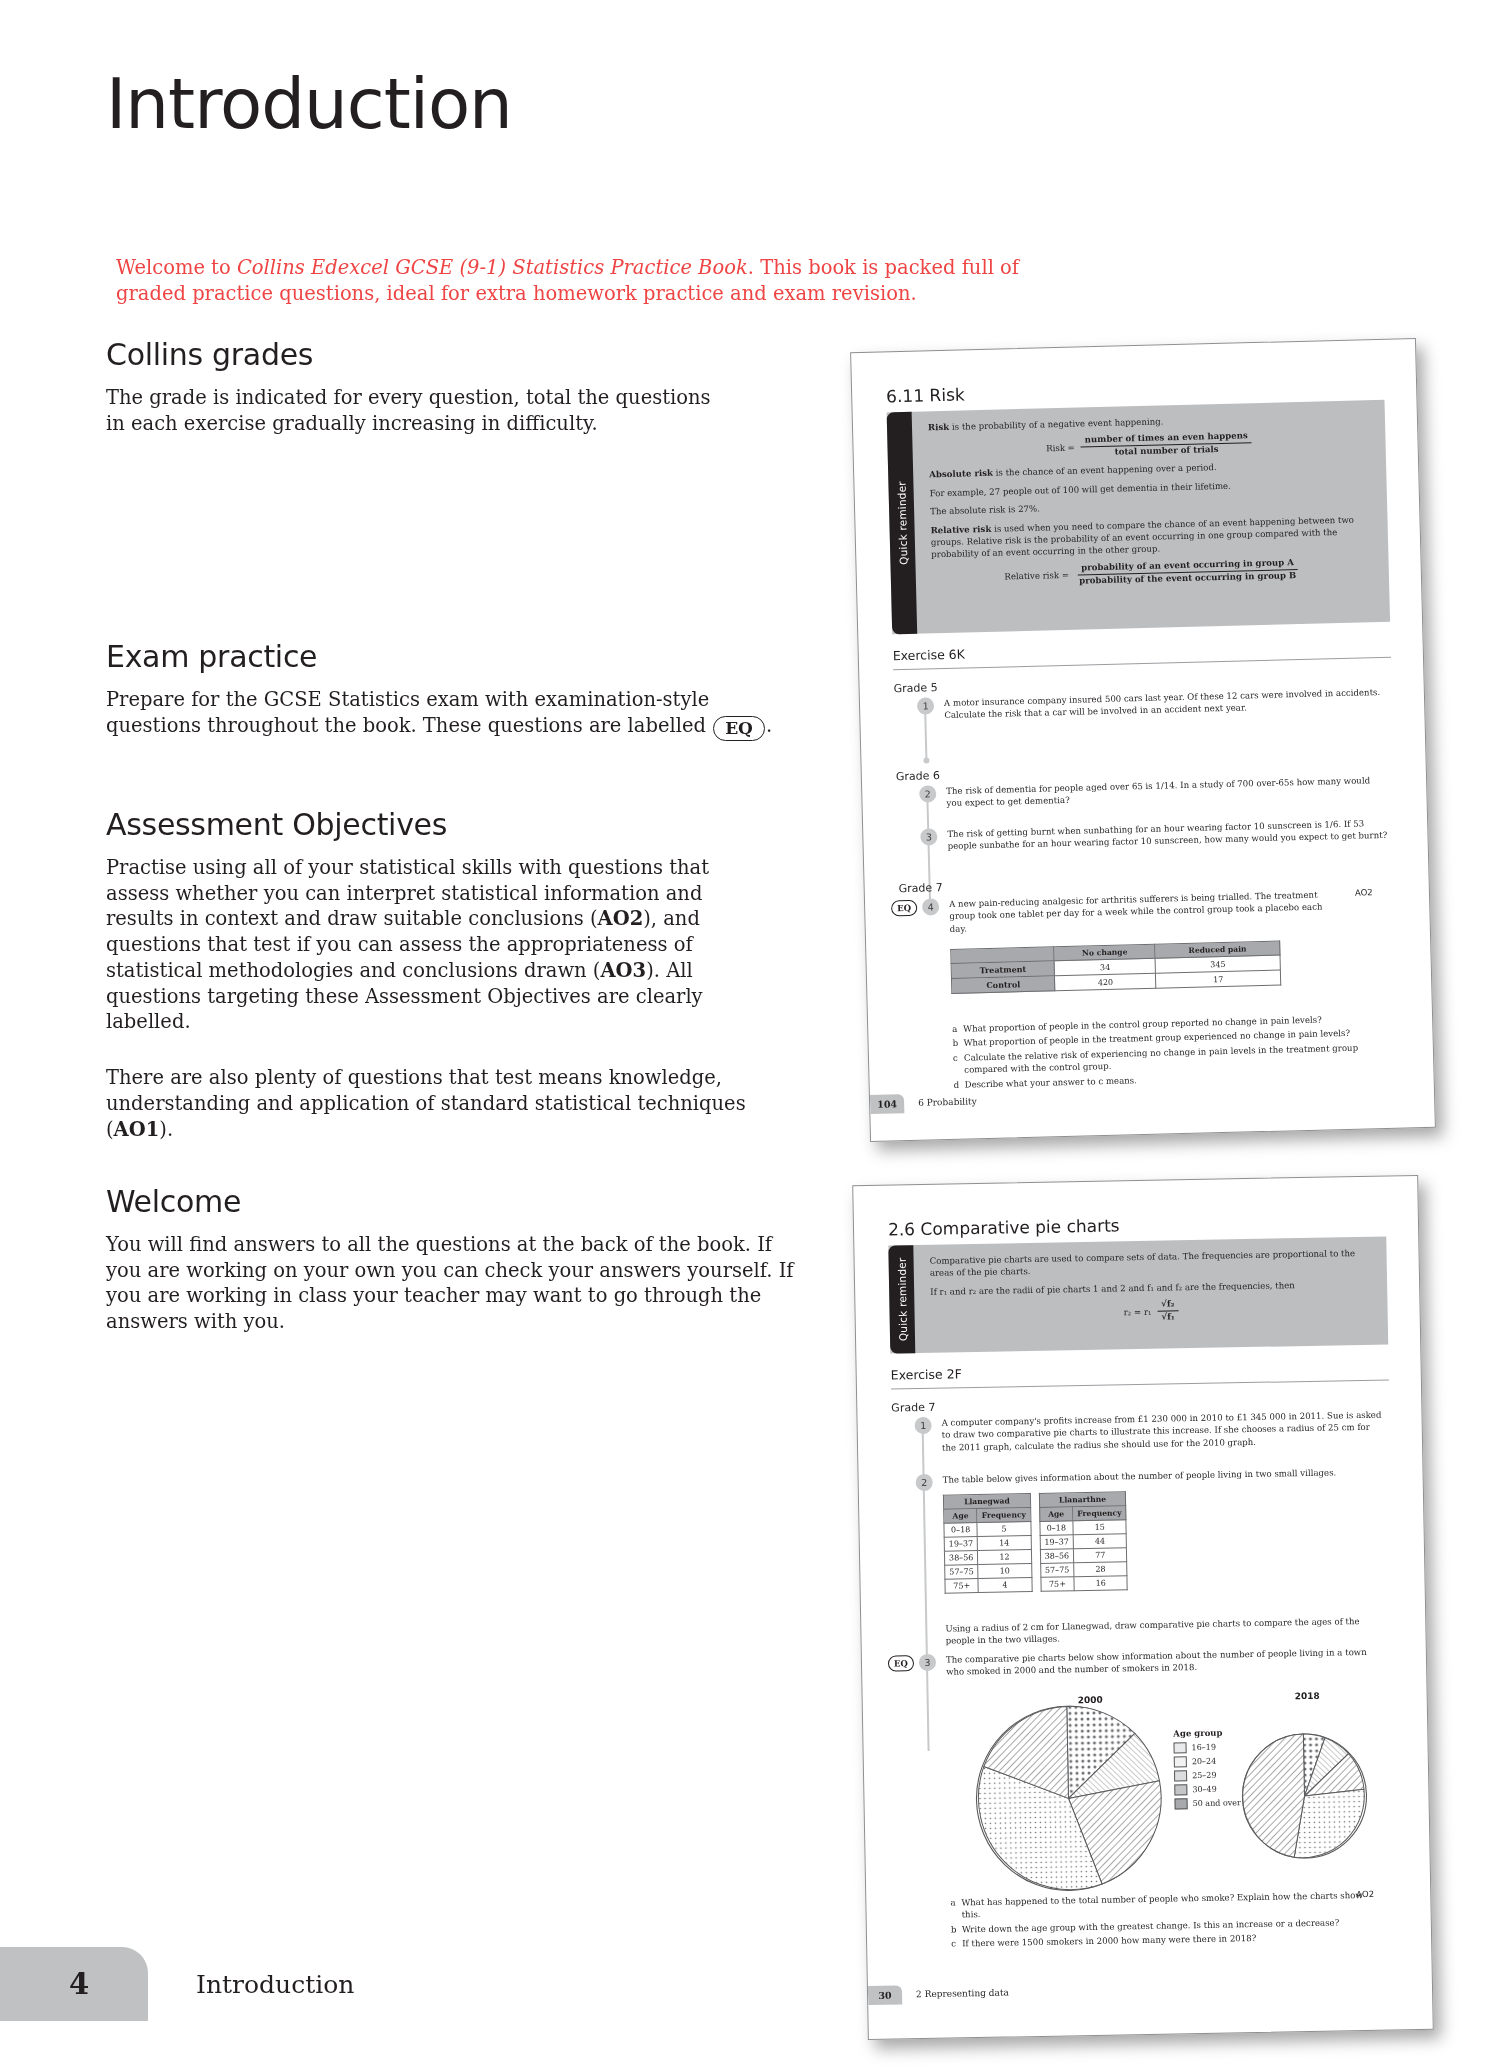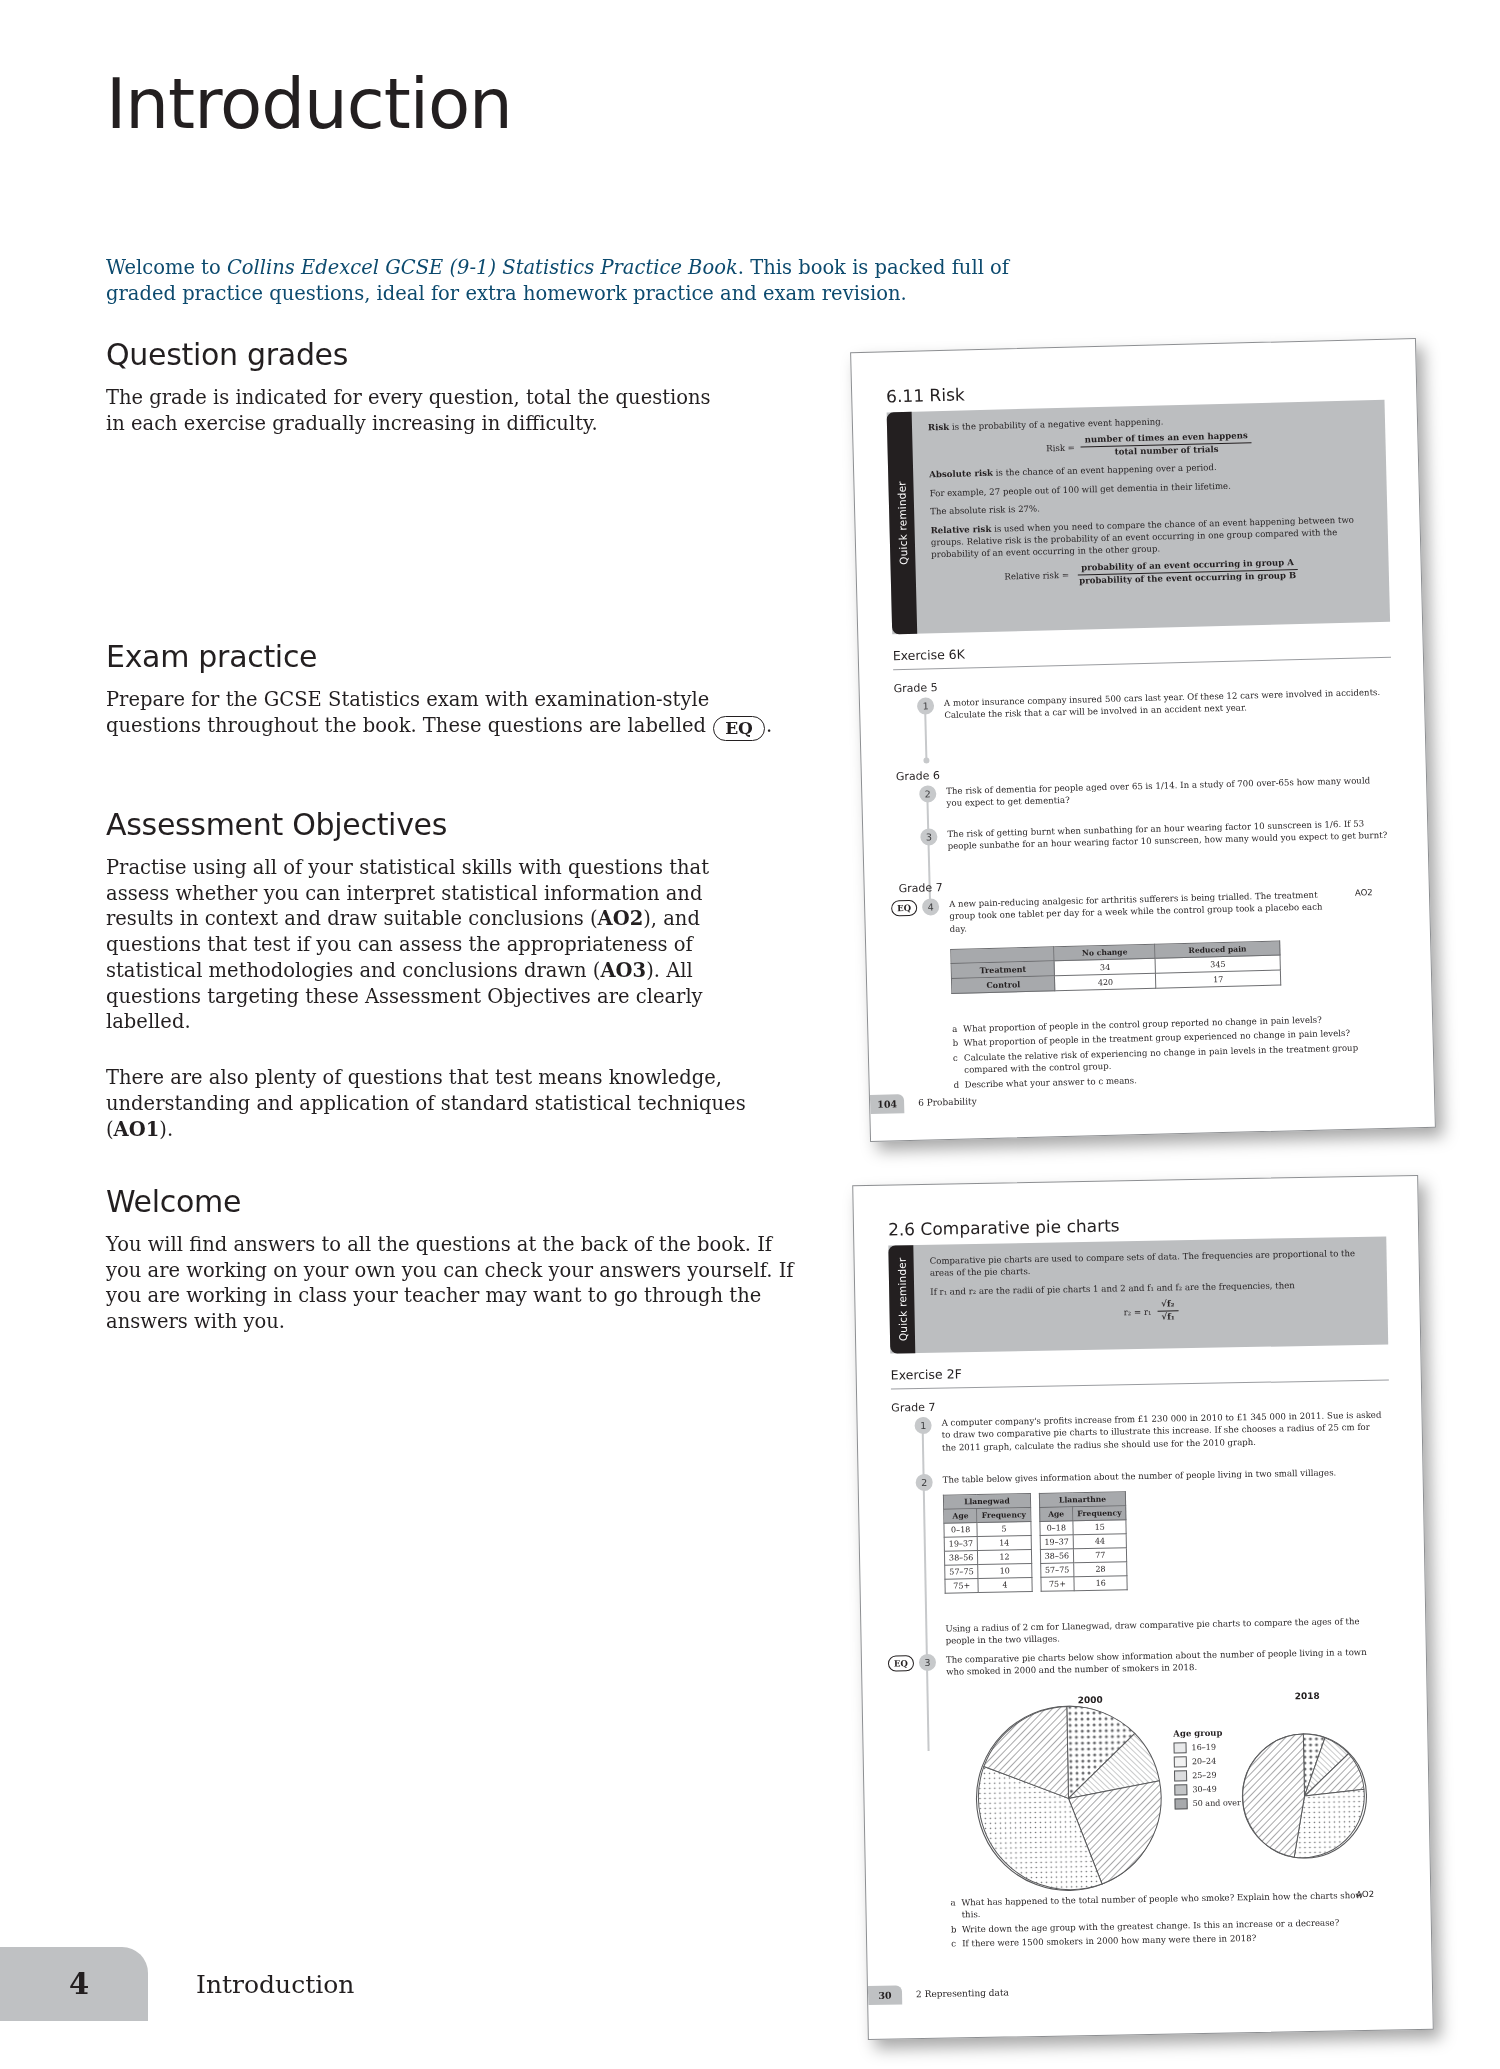--- a/index.html
+++ b/index.html
@@ -19,7 +19,7 @@
   }
   .intro-para{
     font-family:"DejaVu Serif", serif;
-    font-size:19.5px;line-height:1.33;margin:0 0 34px 0;width:905px;color:#0c4a6e;
+    font-size:19.5px;line-height:1.33;margin:0 0 34px 10px;width:905px;color:#ef4444;
   }
   .intro-para i{font-style:italic;}
   h2.sec-head{

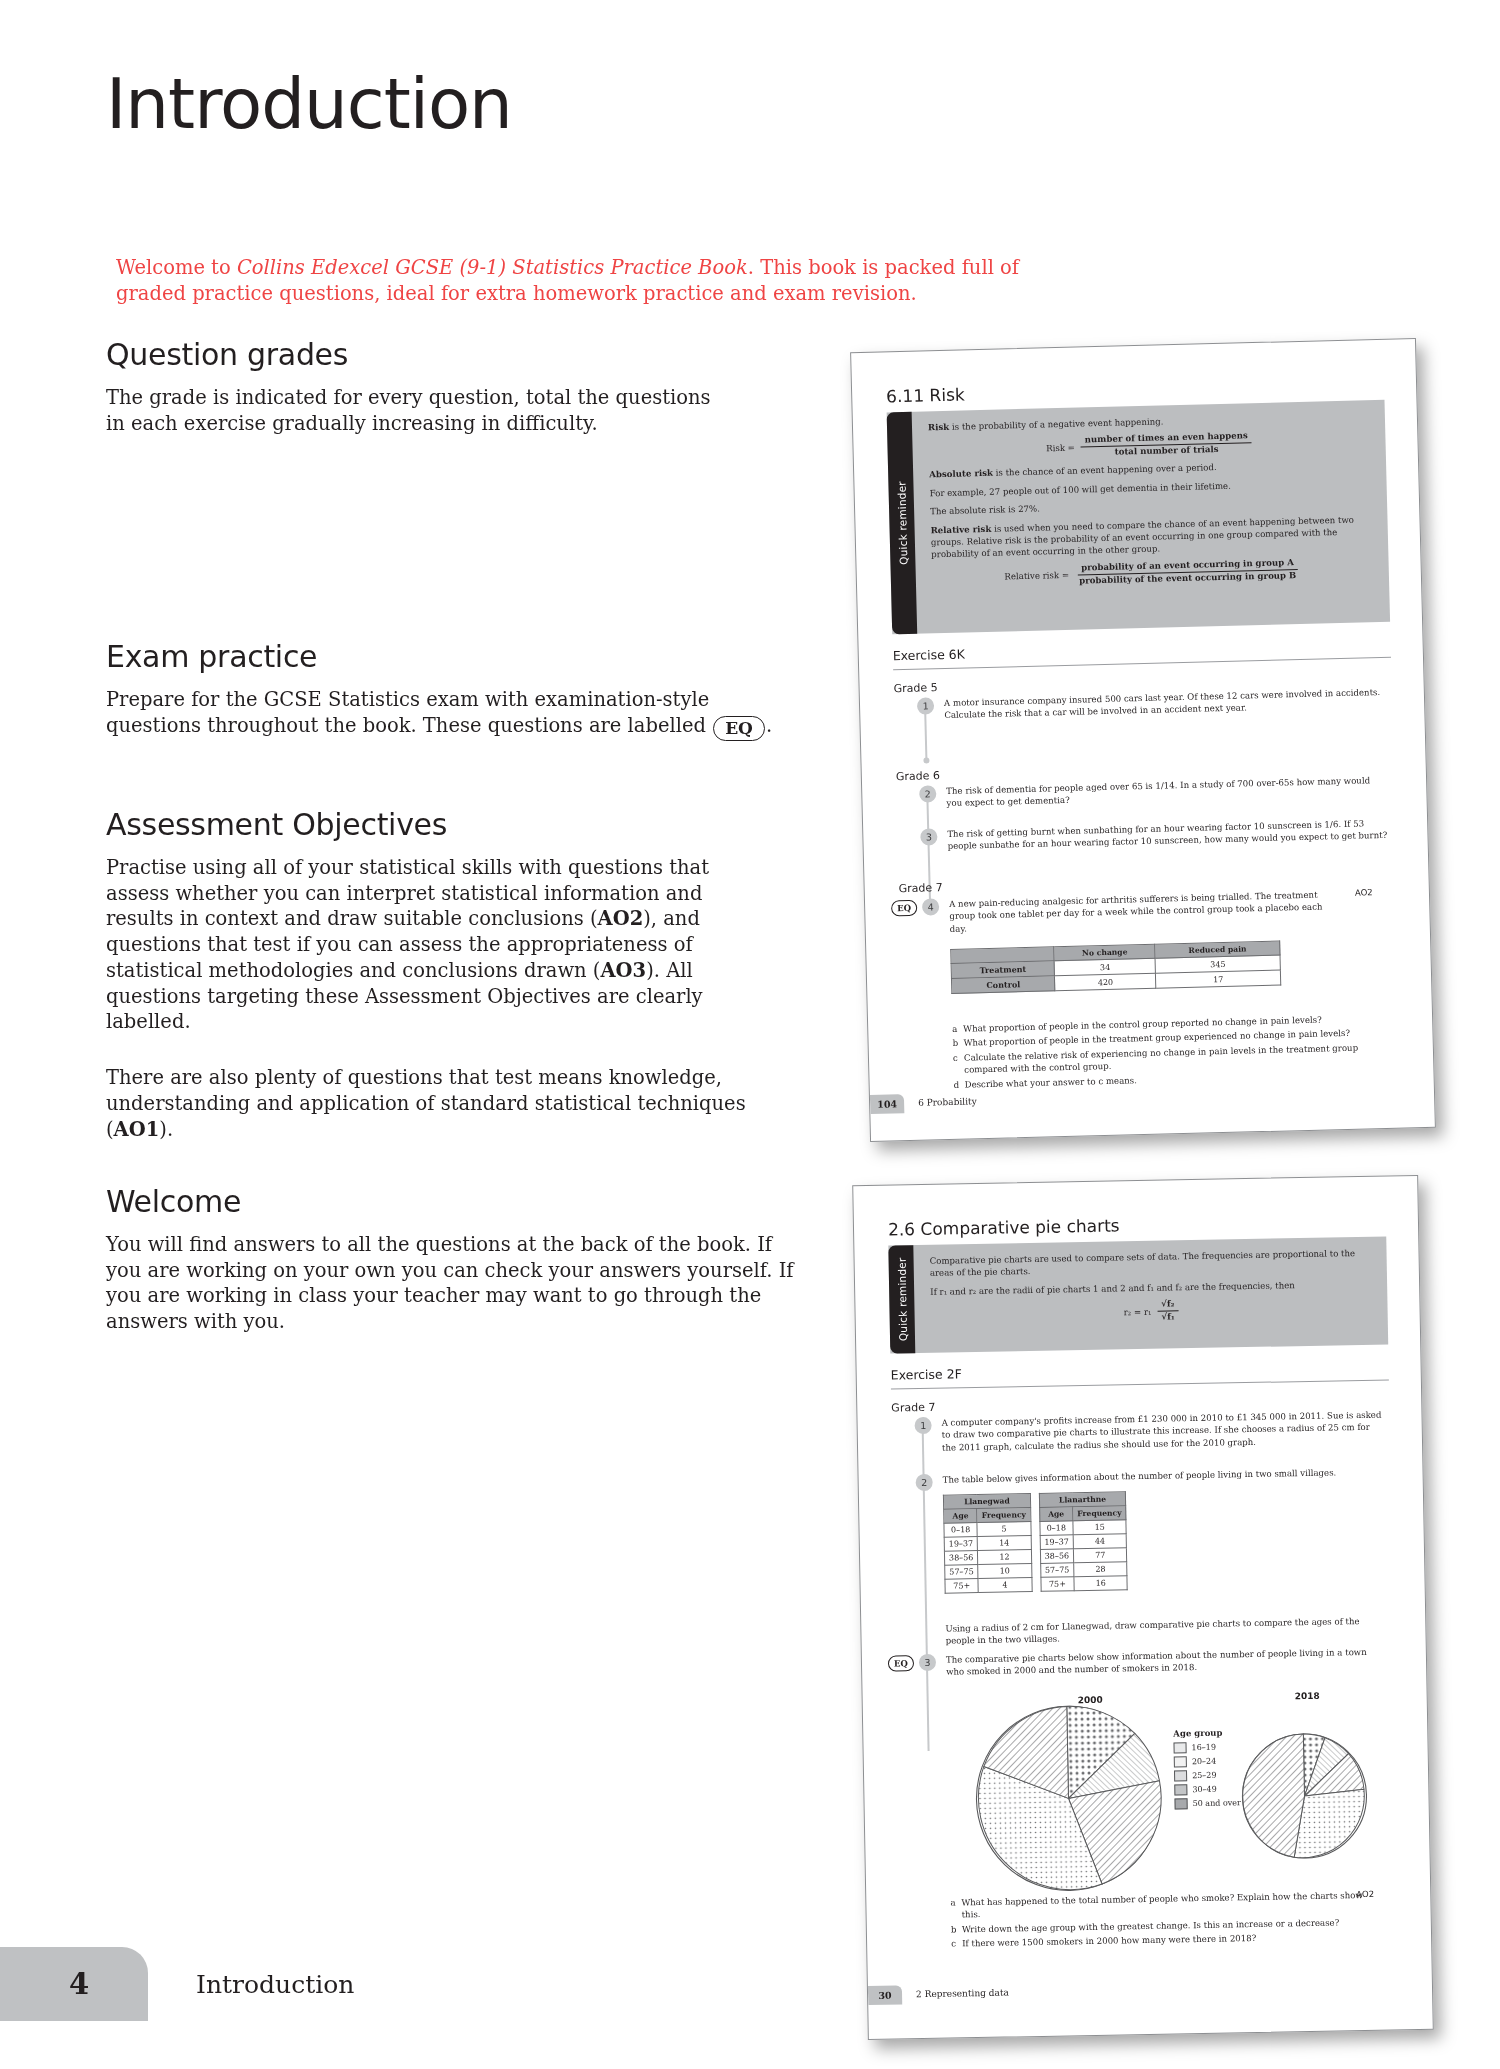--- a/index.html
+++ b/index.html
@@ -169,7 +169,7 @@
   </p>
 
   <div style="position:absolute;left:106px;top:338px;width:610px;">
-    <h2 class="sec-head">Question grades</h2>
+    <h2 class="sec-head">Collins grades</h2>
     <p class="body-para">The grade is indicated for every question, total the questions in each exercise gradually increasing in difficulty.</p>
   </div>
 

